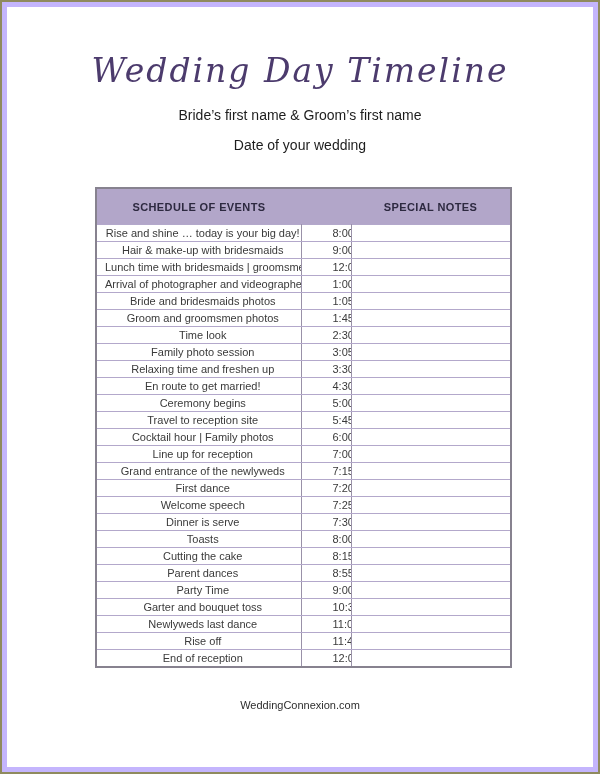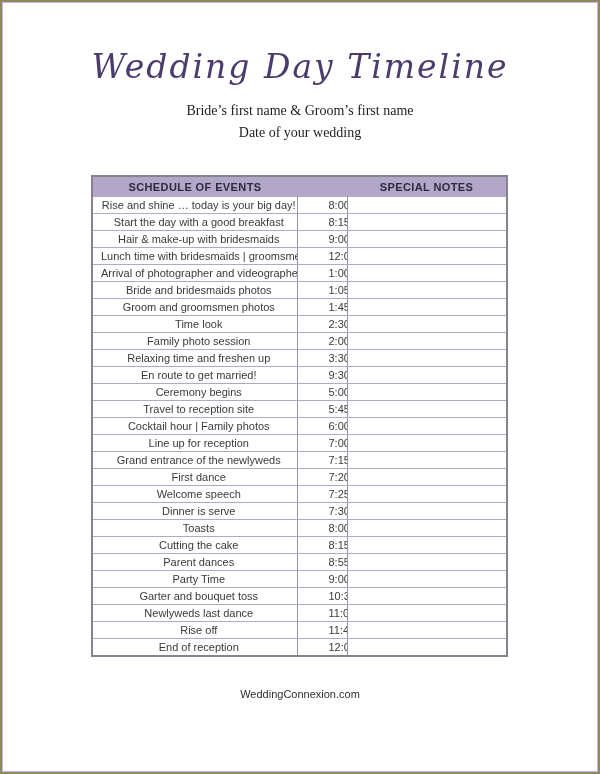--- a/index.html
+++ b/index.html
@@ -17,7 +17,7 @@
     box-sizing: border-box;
     width: 100%;
     height: 100%;
-    border: 1px solid #c4b5fd;          
+    border: 5px solid #c4b5fd;          
     padding-top: 44px;
   }
   .doc-title {

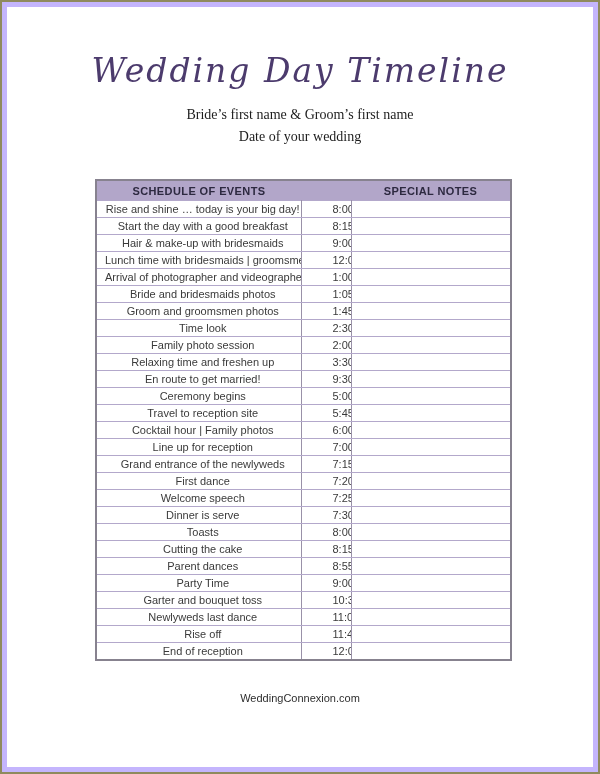--- a/index.html
+++ b/index.html
@@ -35,8 +35,7 @@
     font-size: 14px;
     color: #1d1d1d;
     line-height: 22px;
-    margin: 0;
-    font-family: Liberation Serif, serif;
+    margin: 8px;
   }
   table.schedule {
     border-collapse: collapse;

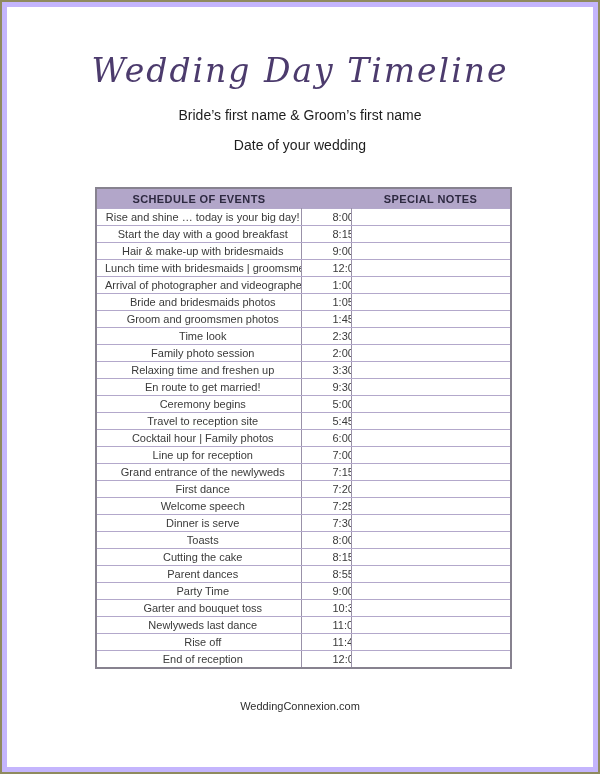--- a/index.html
+++ b/index.html
@@ -56,7 +56,7 @@
     letter-spacing: 0.4px;
     color: #2d2940;
     text-align: center;
-    padding: 0;
+    padding: 8px;
   }
   td {
     height: 16px;

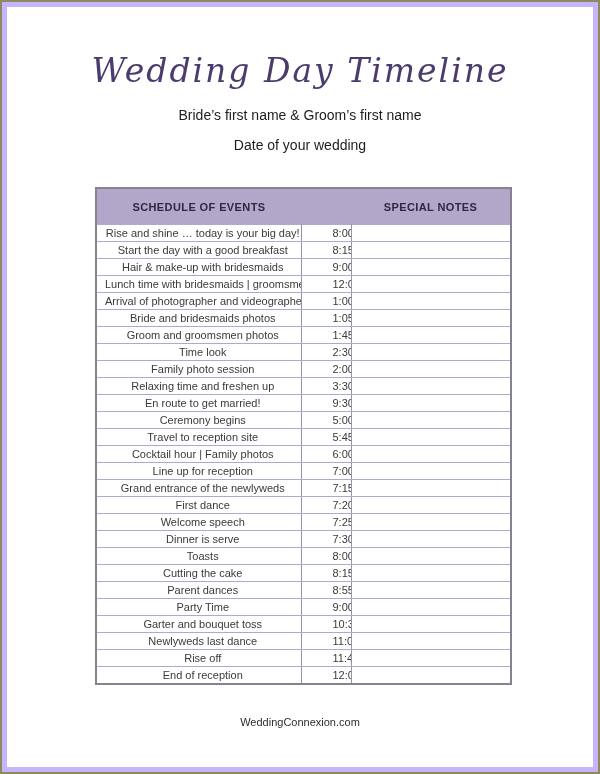--- a/index.html
+++ b/index.html
@@ -113,11 +113,6 @@
     <td class="notes"></td>
   </tr>
           <tr>
-    <td class="event">Start the day with a good breakfast</td>
-    <td class="time">8:15</td>
-    <td class="notes"></td>
-  </tr>
-          <tr>
     <td class="event">Hair &amp; make-up with bridesmaids</td>
     <td class="time">9:00</td>
     <td class="notes"></td>

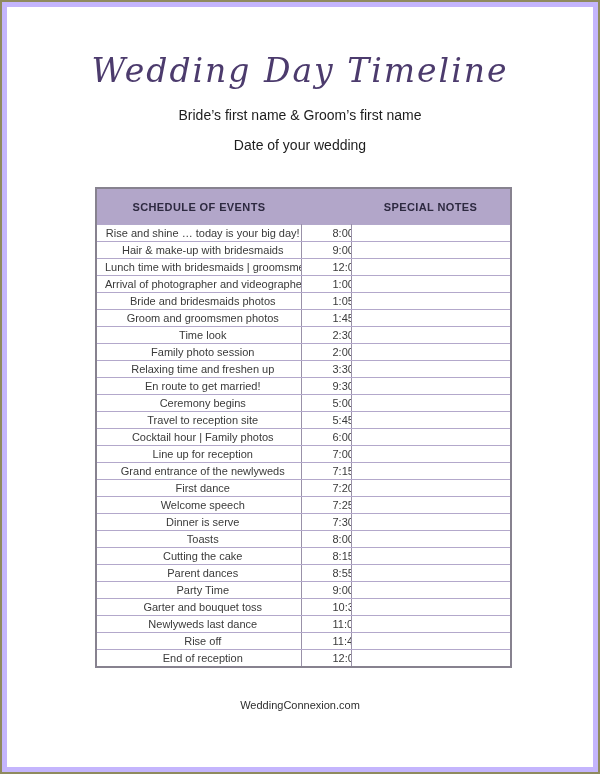--- a/index.html
+++ b/index.html
@@ -144,7 +144,7 @@
   </tr>
           <tr>
     <td class="event">Family photo session</td>
-    <td class="time">2:00</td>
+    <td class="time">3:05</td>
     <td class="notes"></td>
   </tr>
           <tr>

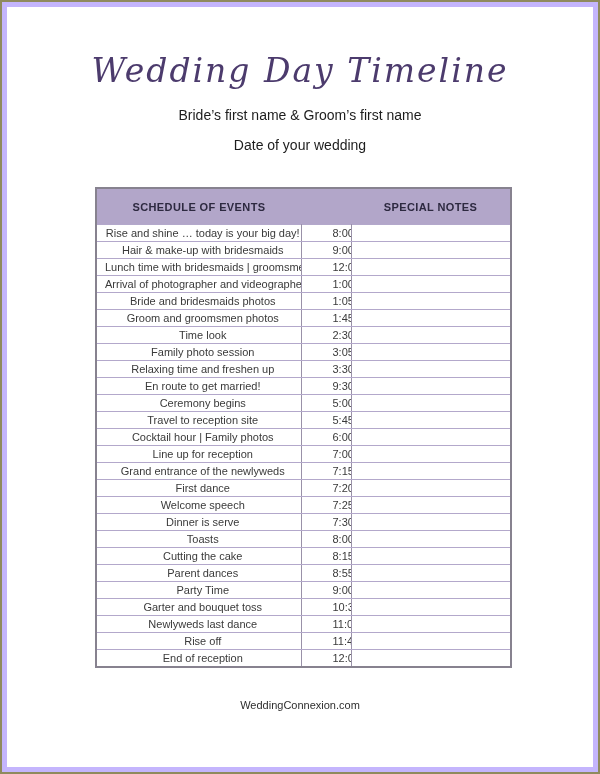--- a/index.html
+++ b/index.html
@@ -154,7 +154,7 @@
   </tr>
           <tr>
     <td class="event">En route to get married!</td>
-    <td class="time">9:30</td>
+    <td class="time">4:30</td>
     <td class="notes"></td>
   </tr>
           <tr>

